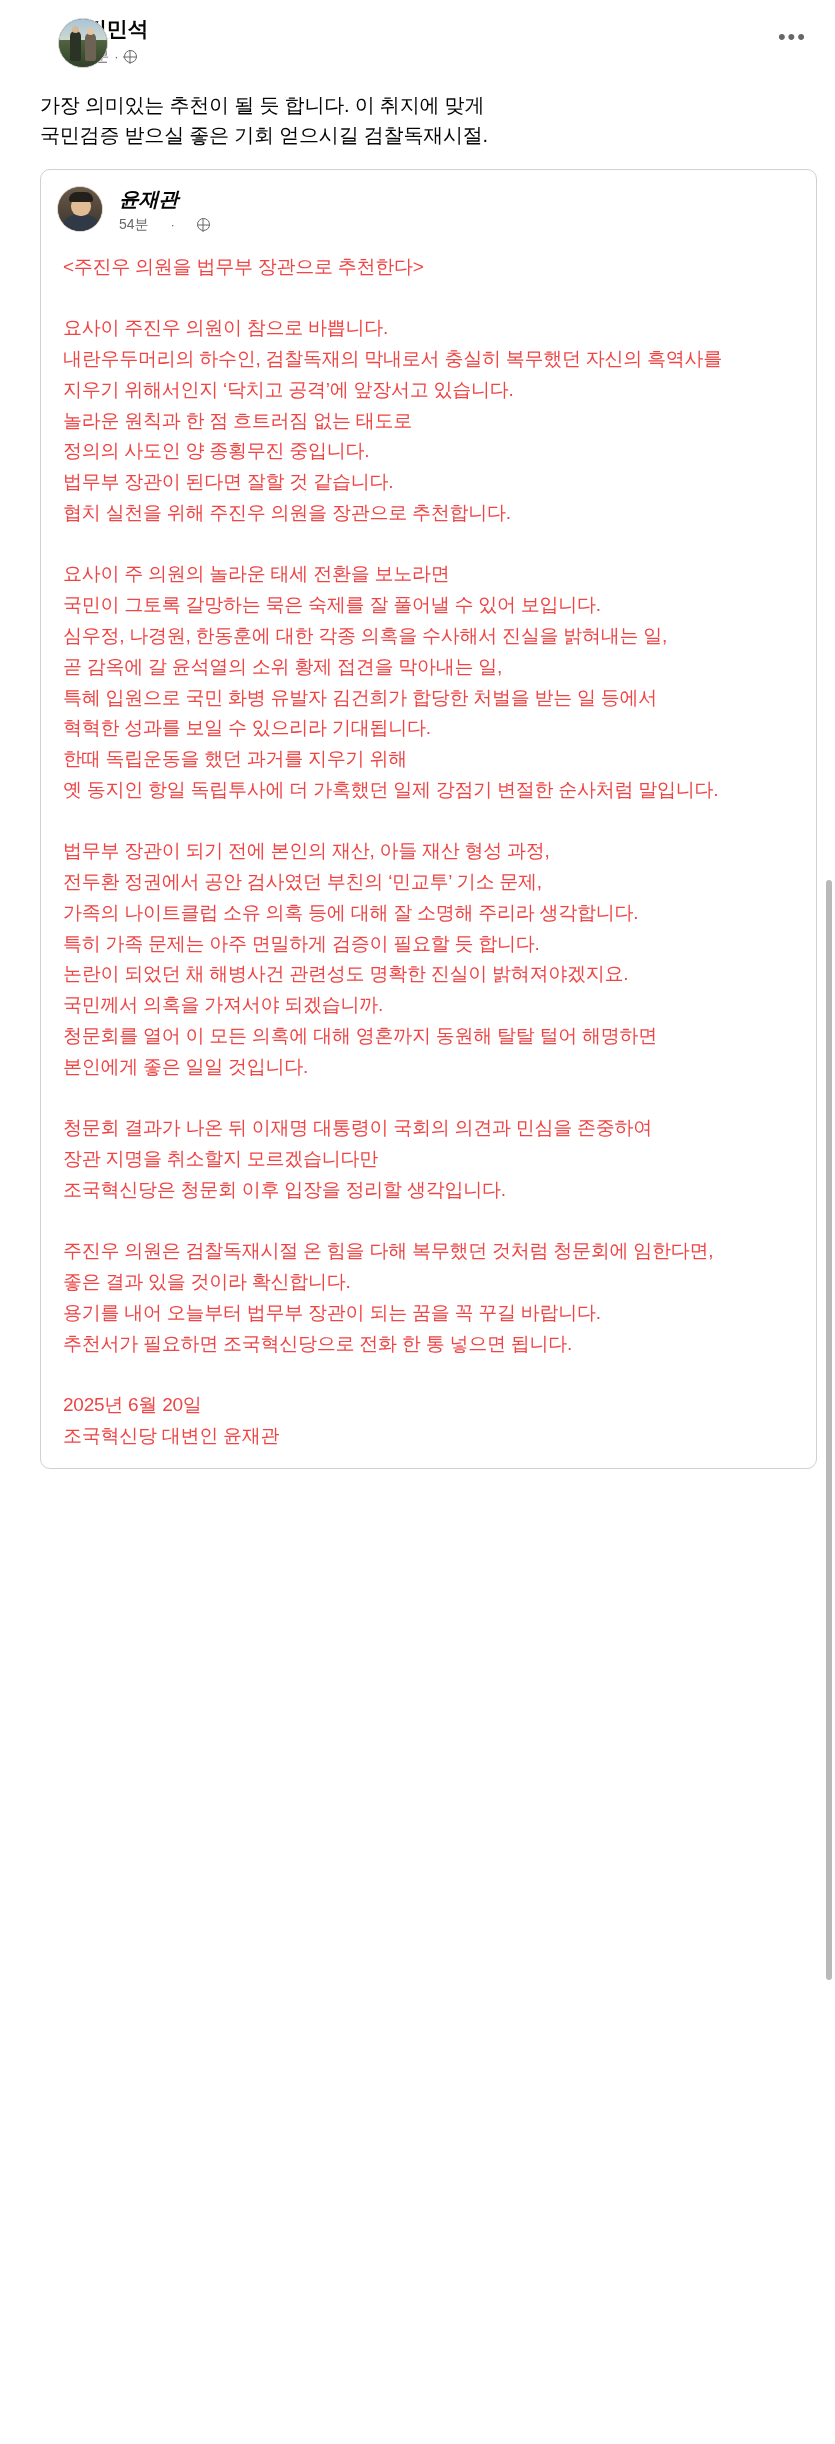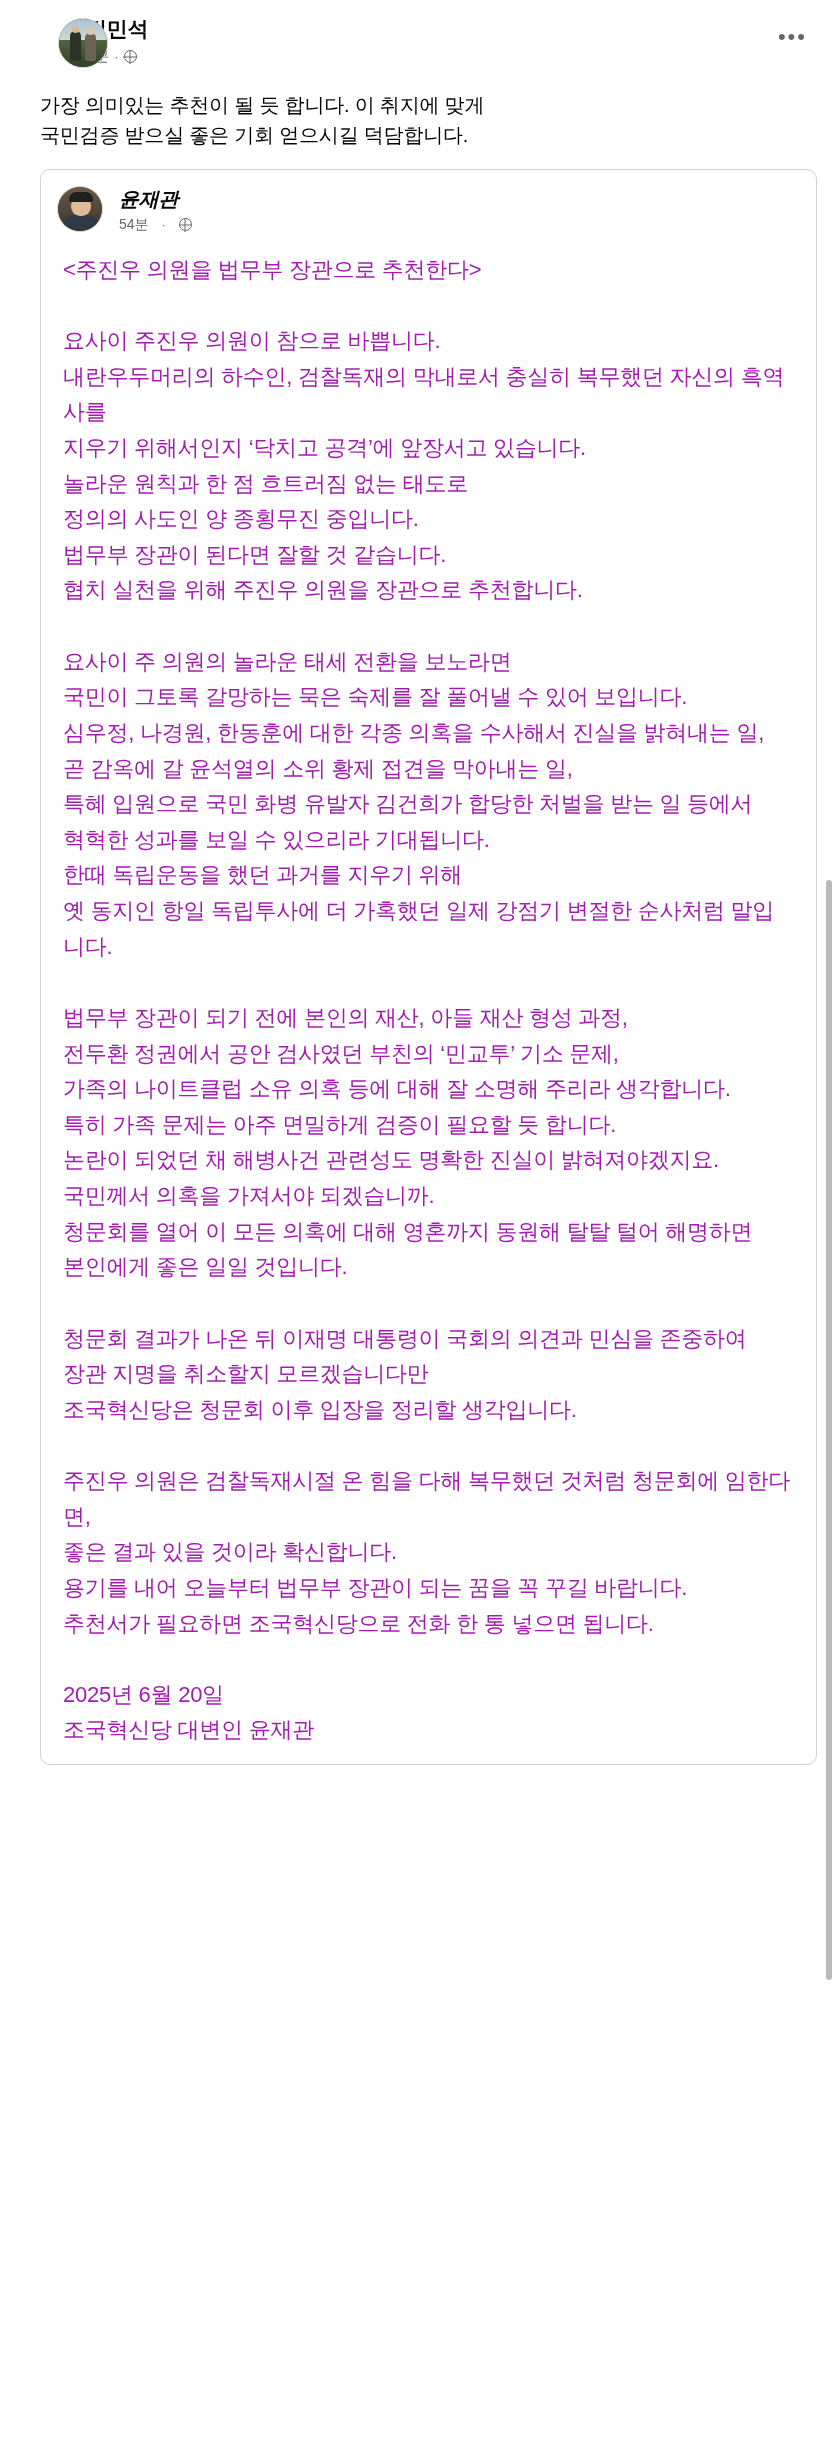--- a/index.html
+++ b/index.html
@@ -275,7 +275,7 @@
     </div>
 
     <div class="outer-body">가장 의미있는 추천이 될 듯 합니다. 이 취지에 맞게
-국민검증 받으실 좋은 기회 얻으시길 덕담합니다.</div>
+국민검증 받으실 좋은 기회 얻으시길 검찰독재시절.</div>
   </div>
 
   <div class="shared-card">

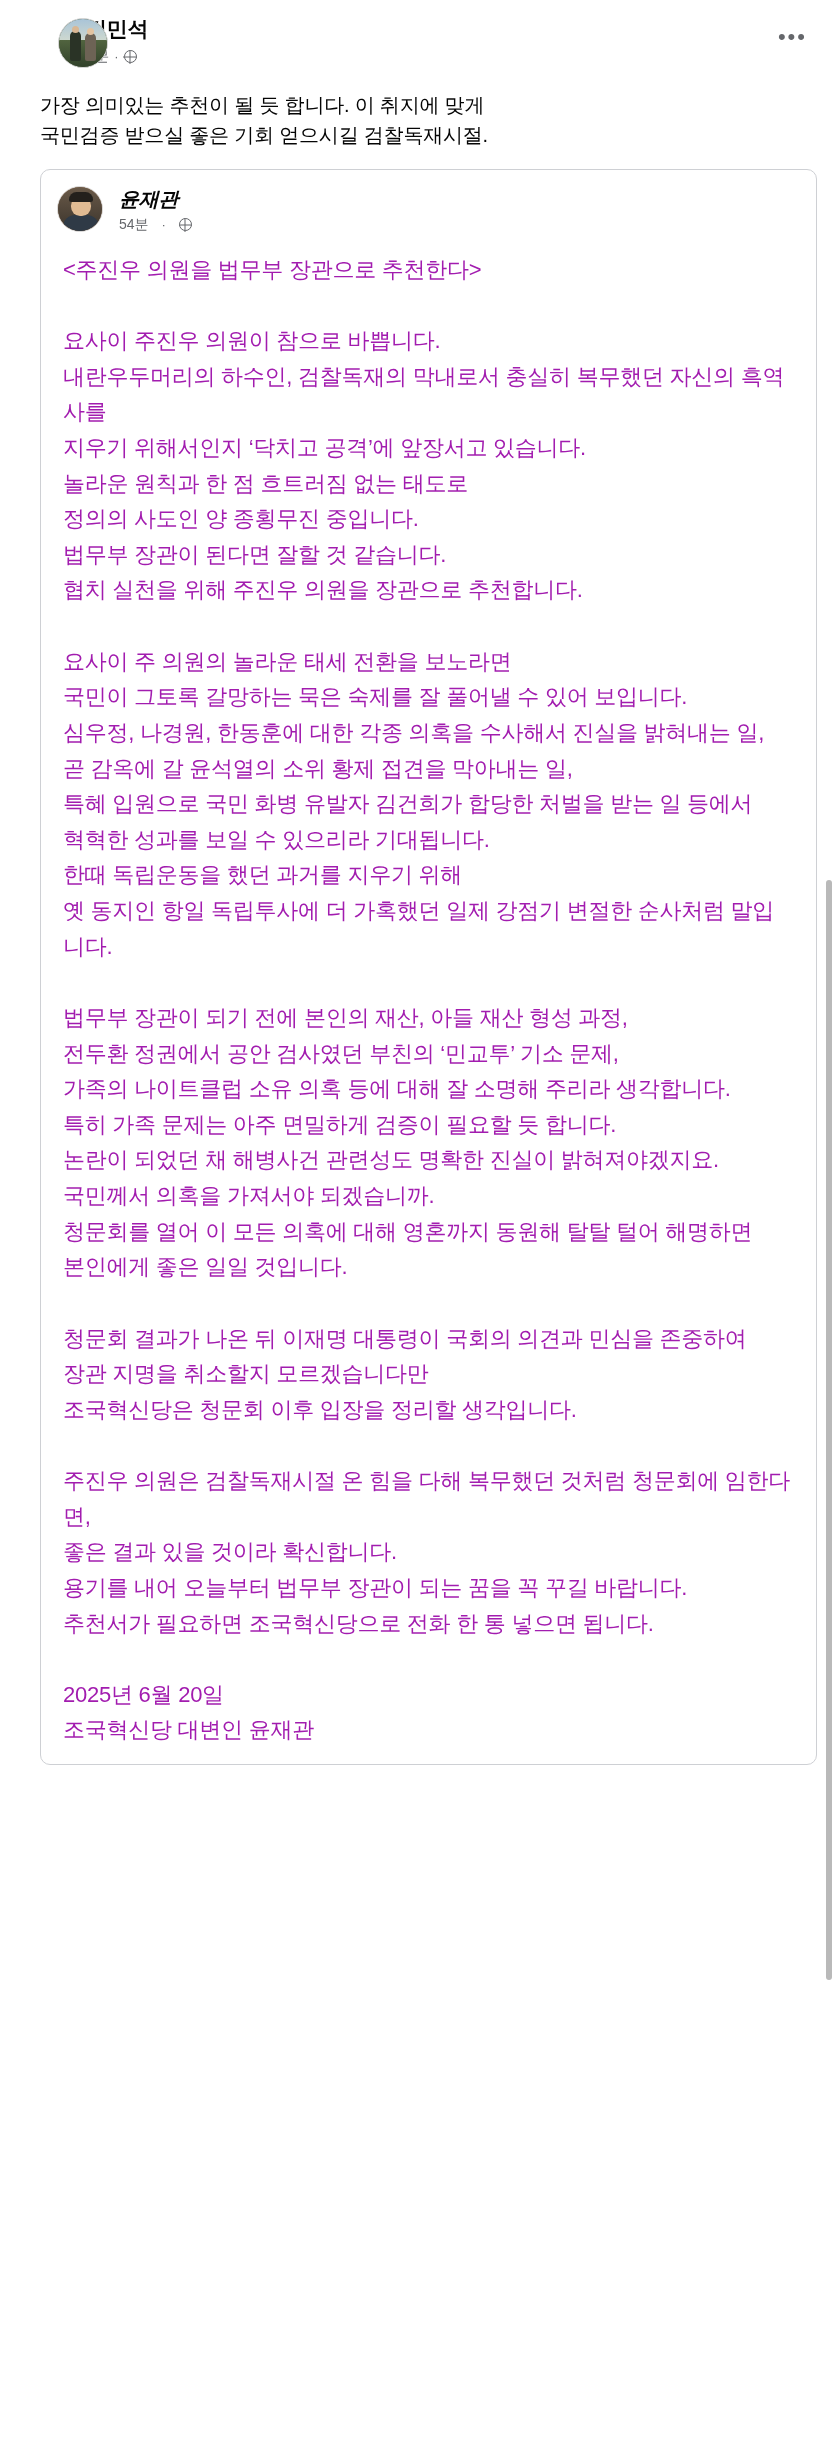--- a/index.html
+++ b/index.html
@@ -216,7 +216,7 @@
     color: #65676b;
     display: flex;
     align-items: center;
-    gap: 13px;
+    gap: 22px;
   }
   .shared-body {
     padding: 18px 22px 10px 22px;

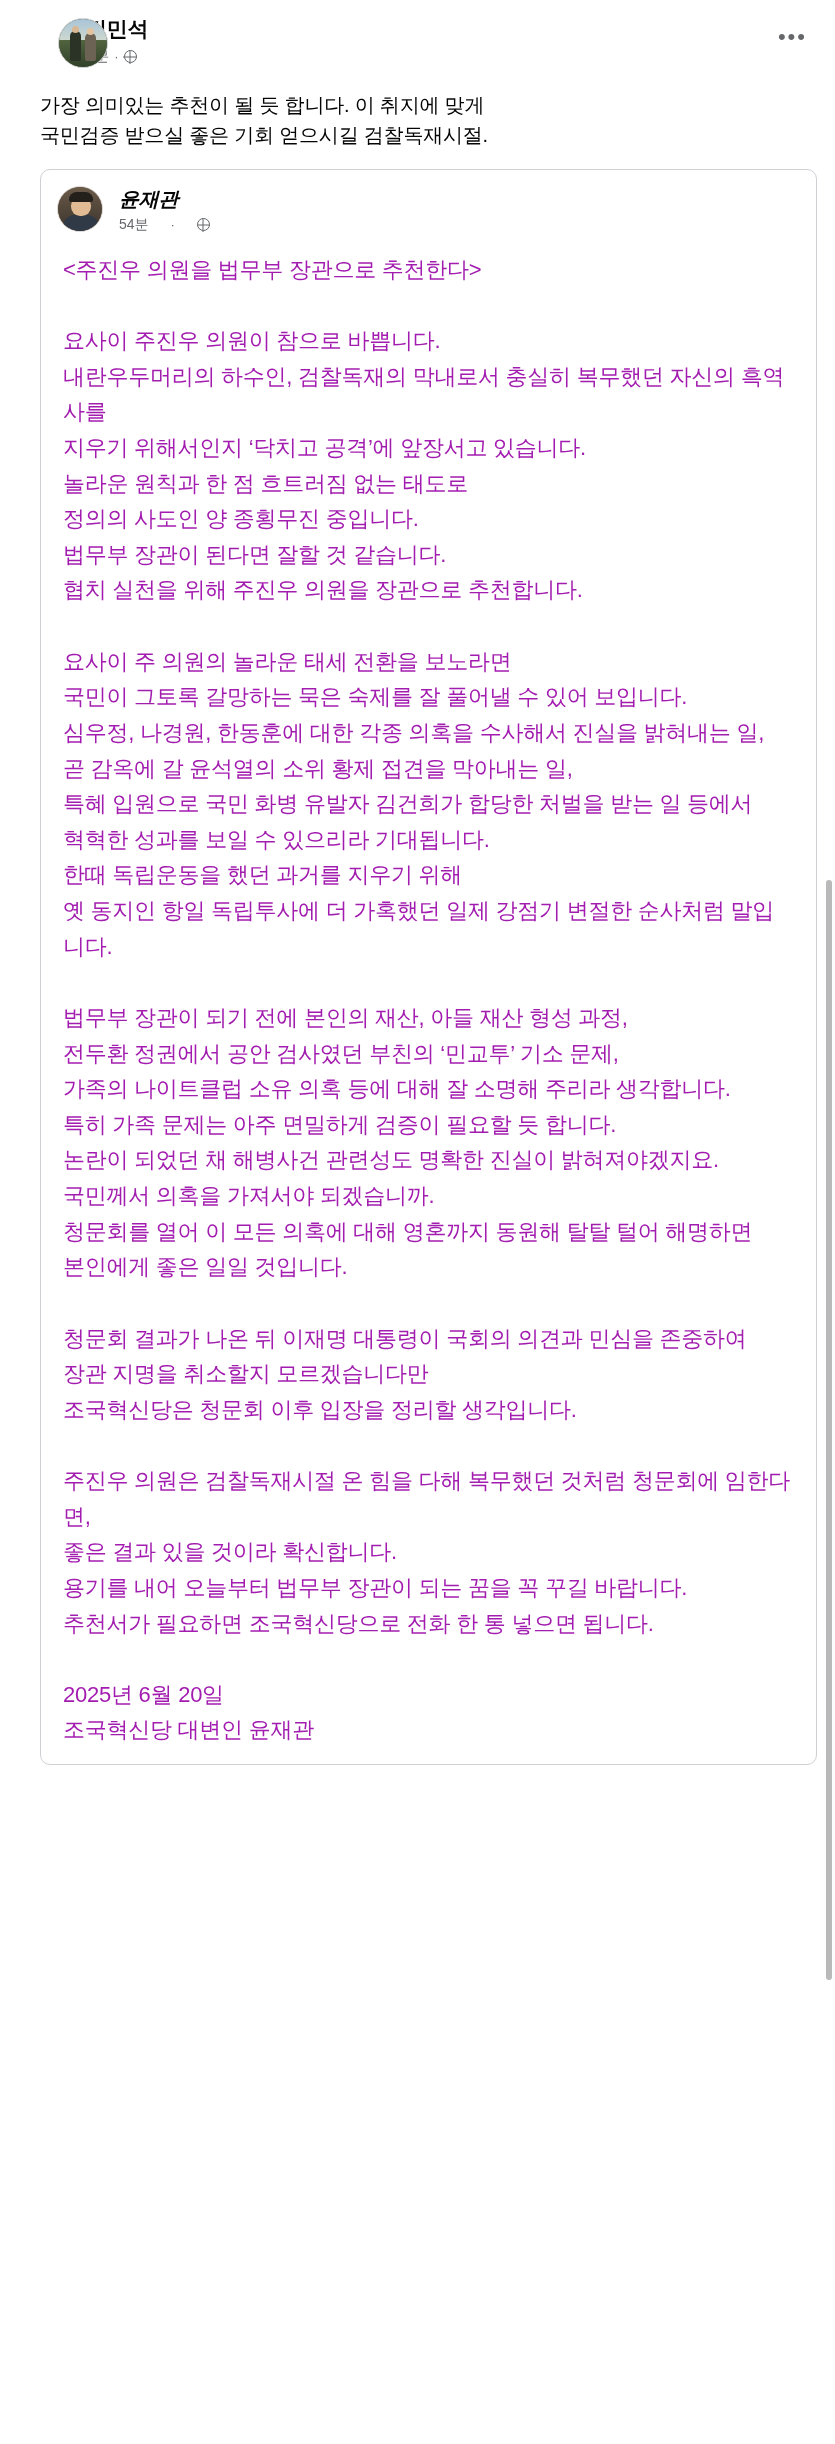--- a/index.html
+++ b/index.html
@@ -220,9 +220,9 @@
   }
   .shared-body {
     padding: 18px 22px 10px 22px;
-    font-size: 22px;
+    font-size: 19px;
     line-height: 1.62;
-    color: #a21caf;
+    color: #ef4444;
     white-space: pre-wrap;
     letter-spacing: -0.25px;
   }

